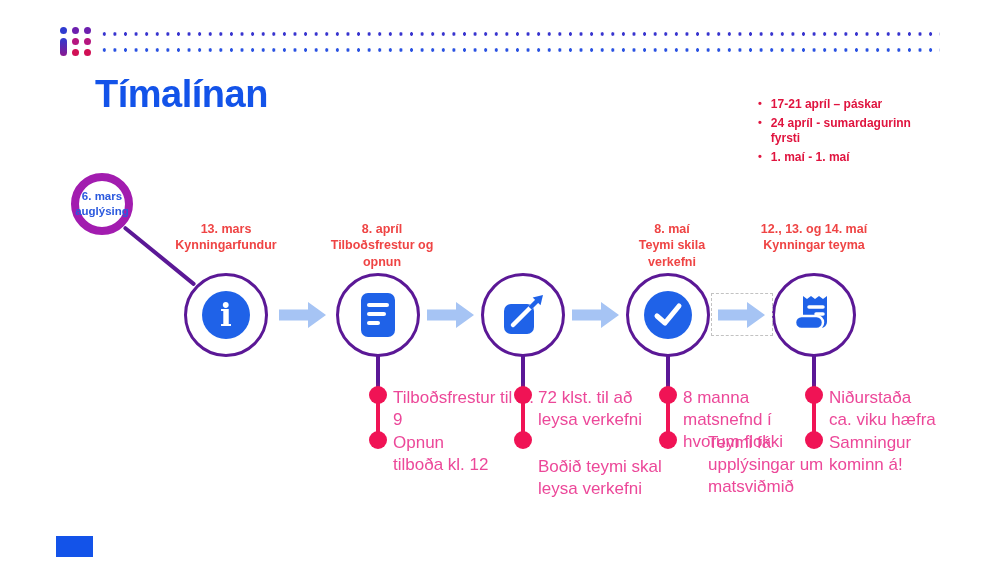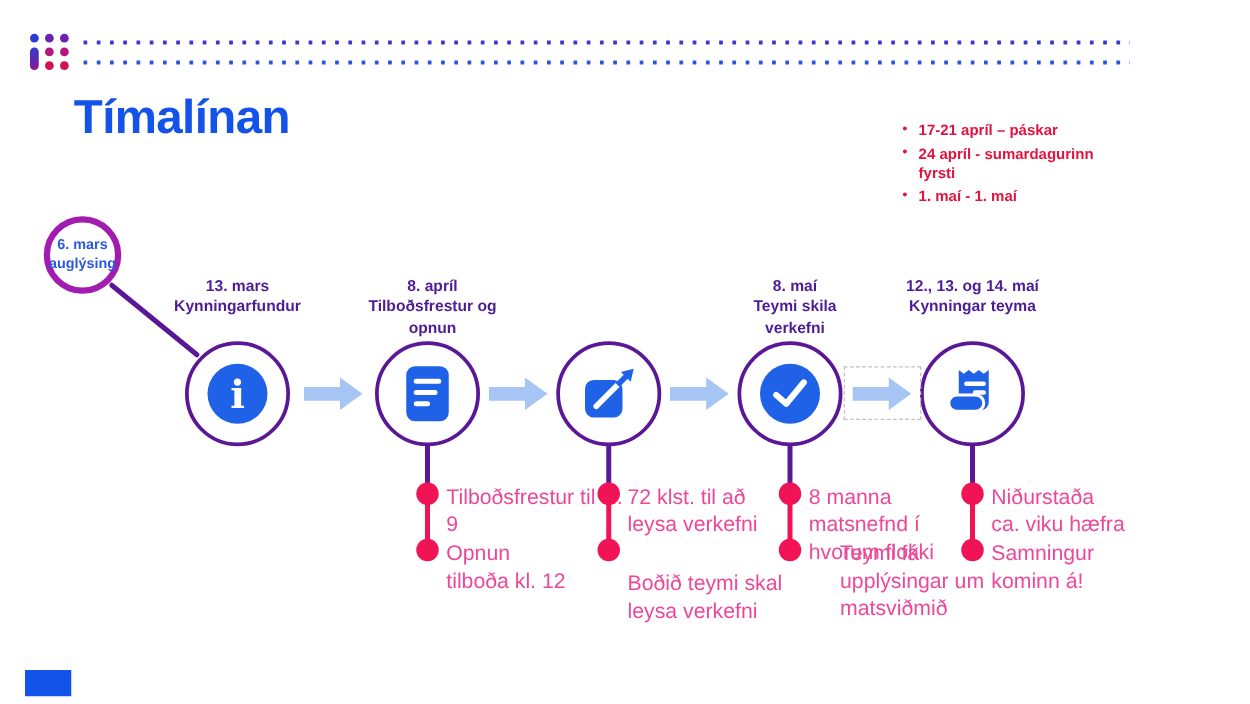--- a/index.html
+++ b/index.html
@@ -4,7 +4,7 @@
 <style>
   html,body{margin:0;padding:0;background:#fff;}
   .slide{position:relative;width:904px;height:563px;background:#ffffff;
-         font-family:"Liberation Sans",sans-serif;overflow:hidden;}
+         font-family:"Liberation Sans",sans-serif;overflow:hidden;margin-left:36px;}
 
   
   .logo{position:absolute;left:24px;top:27px;width:36px;height:30px;}

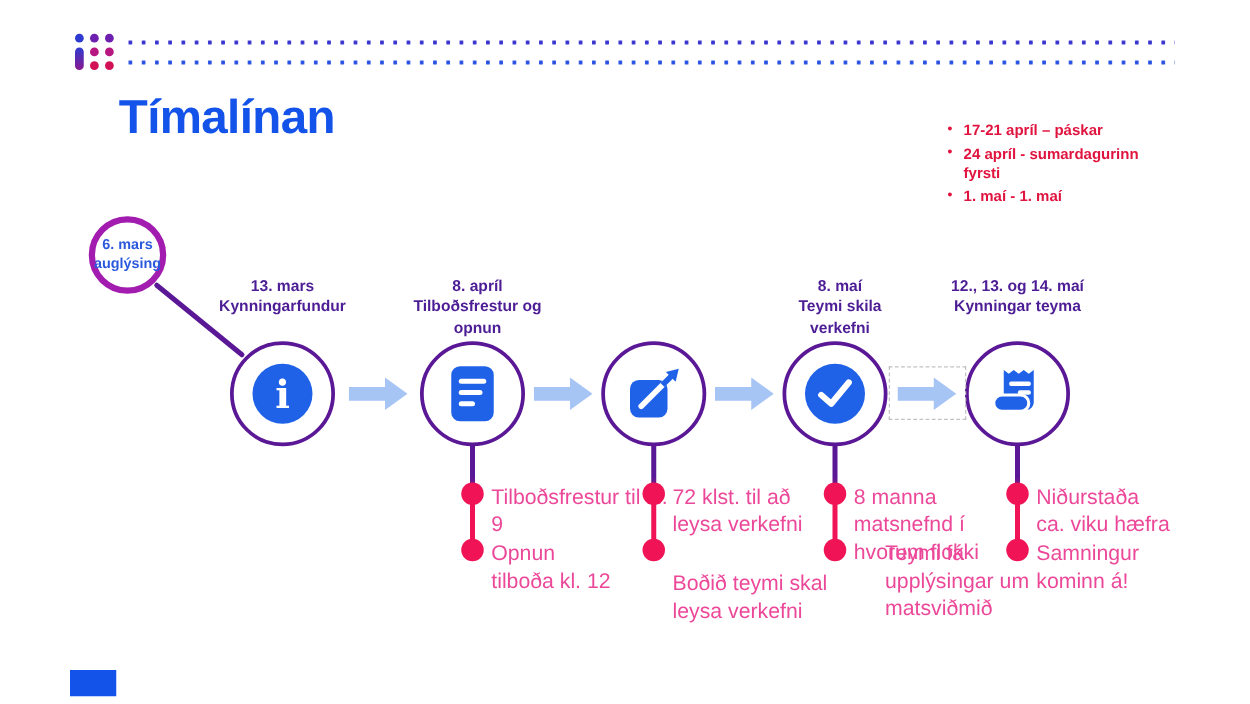--- a/index.html
+++ b/index.html
@@ -26,7 +26,7 @@
   .note-dot{font-size:11px;}
 
   .start-node{position:absolute;left:35px;top:173px;width:62px;height:62px;box-sizing:border-box;
-              border:5px solid #a21caf;border-radius:50%;background:#fff;
+              border:8px solid #a21caf;border-radius:50%;background:#fff;
               display:flex;align-items:center;justify-content:center;}
   .start-label{font-size:11.5px;font-weight:700;color:#2b59de;text-align:center;
                line-height:1.3;white-space:pre-line;}

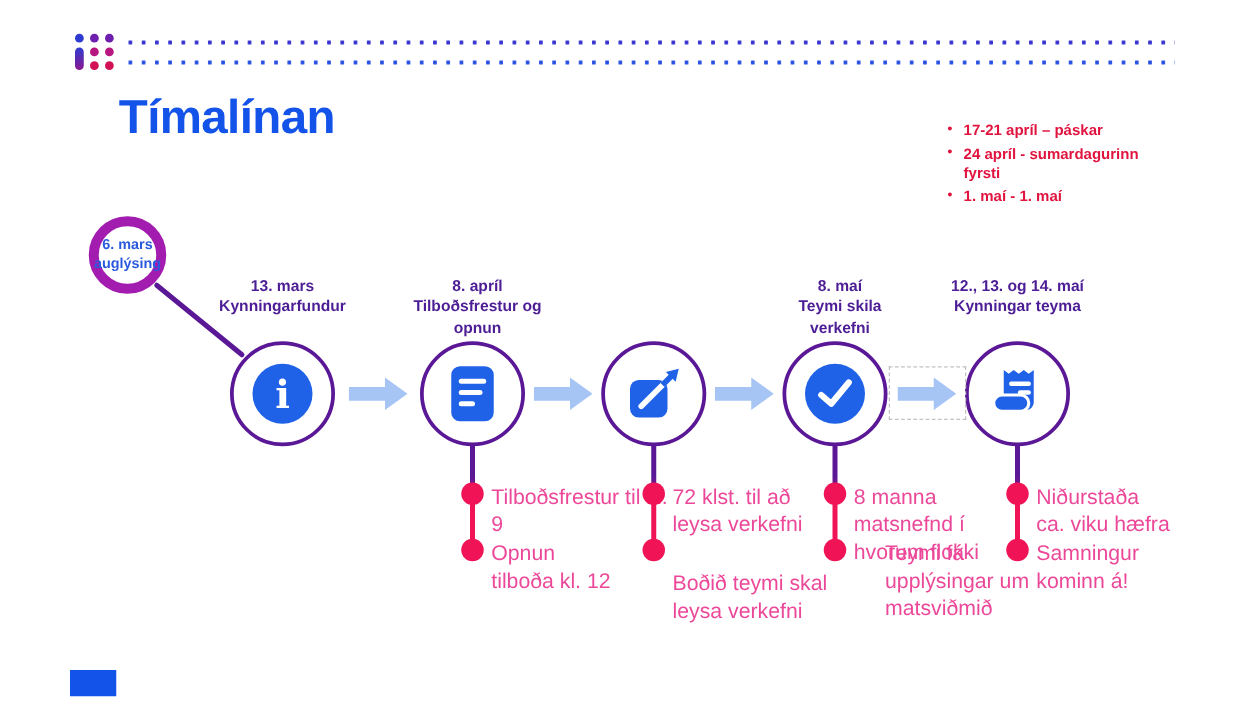--- a/index.html
+++ b/index.html
@@ -38,7 +38,7 @@
         border:3.5px solid #5b1896;border-radius:50%;
         display:flex;align-items:center;justify-content:center;}
   .node-label{position:absolute;top:221px;width:160px;font-size:12.5px;font-weight:700;
-              color:#4c1d95;text-align:center;line-height:1.3;white-space:pre-line;}
+              color:#ef4444;text-align:center;line-height:1.3;white-space:pre-line;}
 
   .arrow{position:absolute;top:301px;width:48px;height:28px;}
   .selection-box{position:absolute;left:675px;top:293px;width:62px;height:43px;

